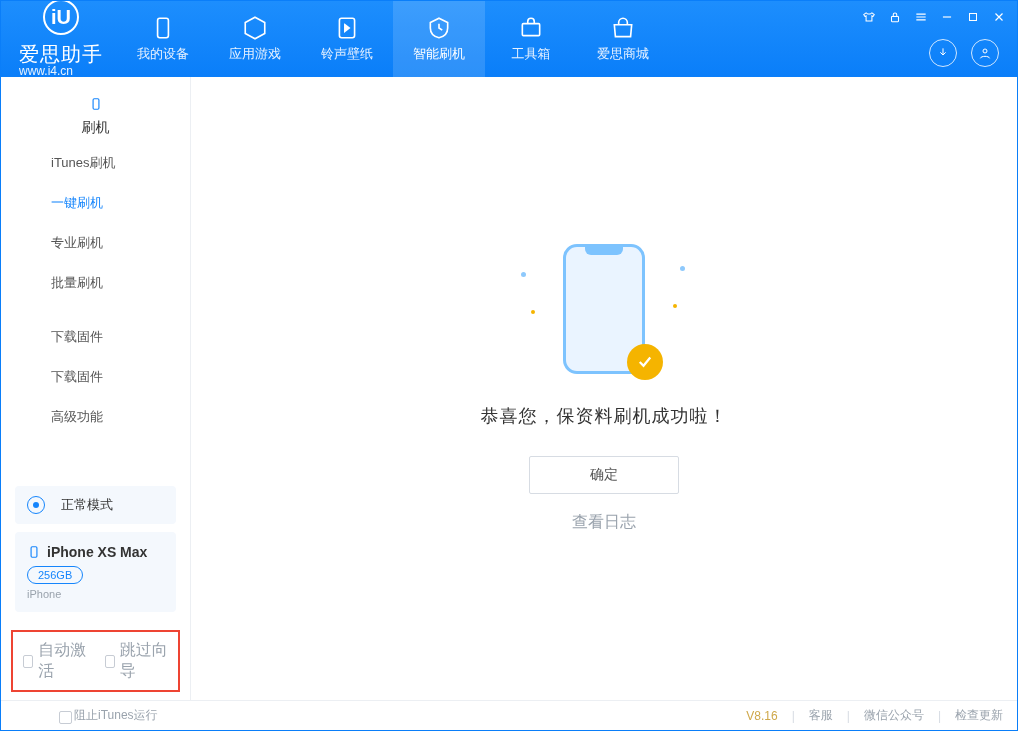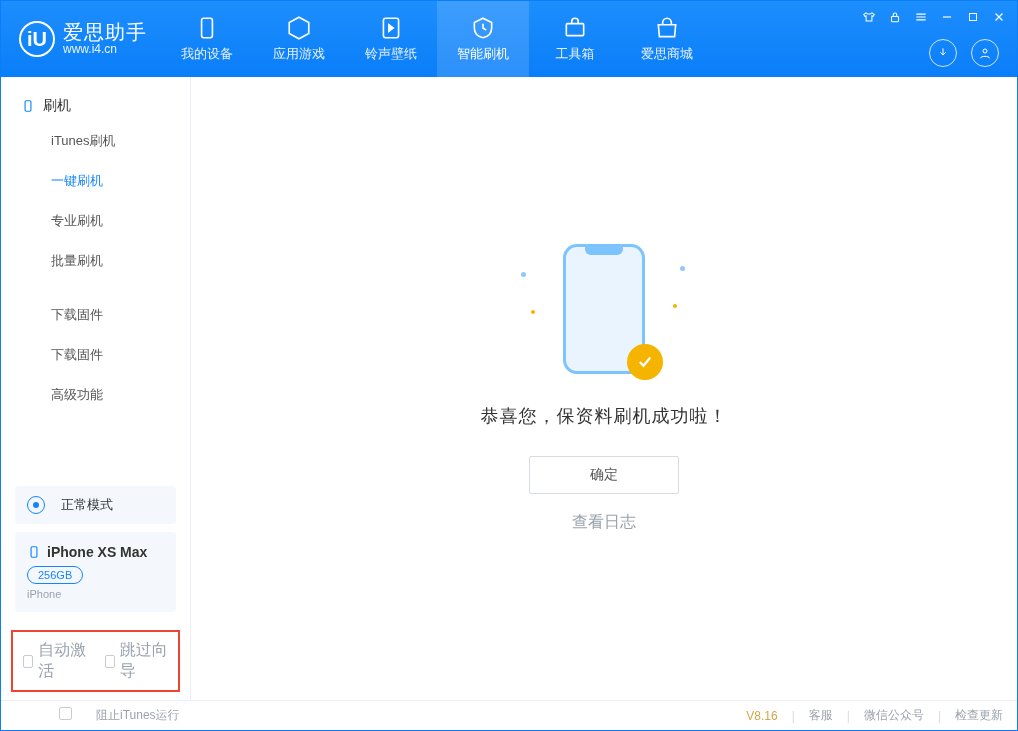--- a/index.html
+++ b/index.html
@@ -5,7 +5,7 @@
 * { margin: 0; padding: 0; box-sizing: border-box; font-family: "Microsoft YaHei", Arial, sans-serif; }
 body { background: #fff; width: 1018px; height: 731px; overflow: hidden; border: 1px solid #0a7ef9; }
 .titlebar { height: 76px; background: linear-gradient(to bottom, #1d8efd, #0a7ef9); display: flex; align-items: center; color: #fff; position: relative; }
-.logo-block { display: flex; align-items: center; padding: 0 14px 0 18px; gap: 8px; }
+.logo-block { display: flex; align-items: center; padding: 0 14px 0 18px; gap: 8px; flex-direction: column; }
 .logo-icon { width: 36px; height: 36px; border-radius: 50%; border: 2px solid #fff; display: flex; align-items: center; justify-content: center; font-weight: bold; font-size: 20px; color:#fff; }
 .logo-text { line-height: 1.1; }
 .logo-text .name { font-size: 20px; font-weight: 500; letter-spacing: 1px; }

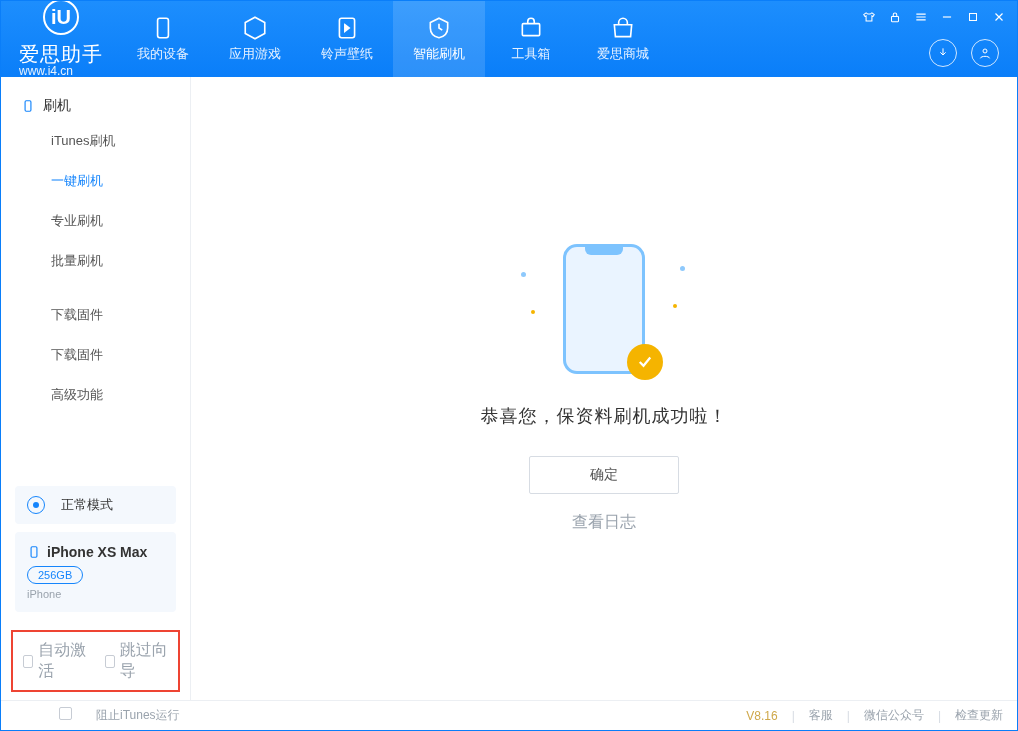--- a/index.html
+++ b/index.html
@@ -22,7 +22,7 @@
 .body { display: flex; height: calc(100% - 76px - 30px); }
 .sidebar { width: 190px; border-right: 1px solid #eceff3; display:flex; flex-direction:column; }
 .side-section { padding: 14px 0 0 0; }
-.side-header { display:flex; align-items:center; gap:8px; padding: 6px 20px; font-size: 14px; color:#333; font-weight:500; }
+.side-header { display:flex; align-items:center; gap:8px; padding: 6px 20px; font-size: 14px; color:#333; font-weight:500;flex-direction:column; }
 .side-header svg { width:14px; height:14px; }
 .side-item { padding: 11px 20px 11px 50px; font-size: 13px; color:#555; cursor:pointer; }
 .side-item.active { color:#1585fc; }

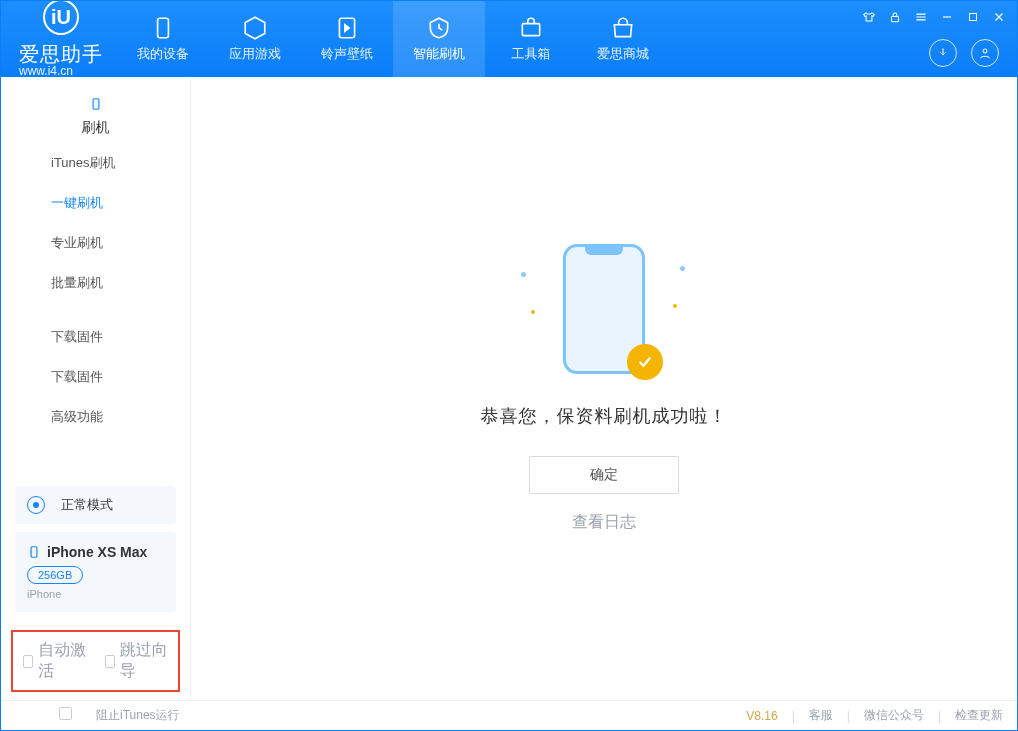--- a/index.html
+++ b/index.html
@@ -229,7 +229,7 @@
 
 <div class="footer">
   <div class="left">
-    <label style="display:flex;align-items:flex-start;gap:24px;padding-left:44px;">
+    <label style="display:flex;align-items:flex-end;gap:2px;padding-left:44px;">
         <span class="chk"></span>
         <span>阻止iTunes运行</span>
       </label>

